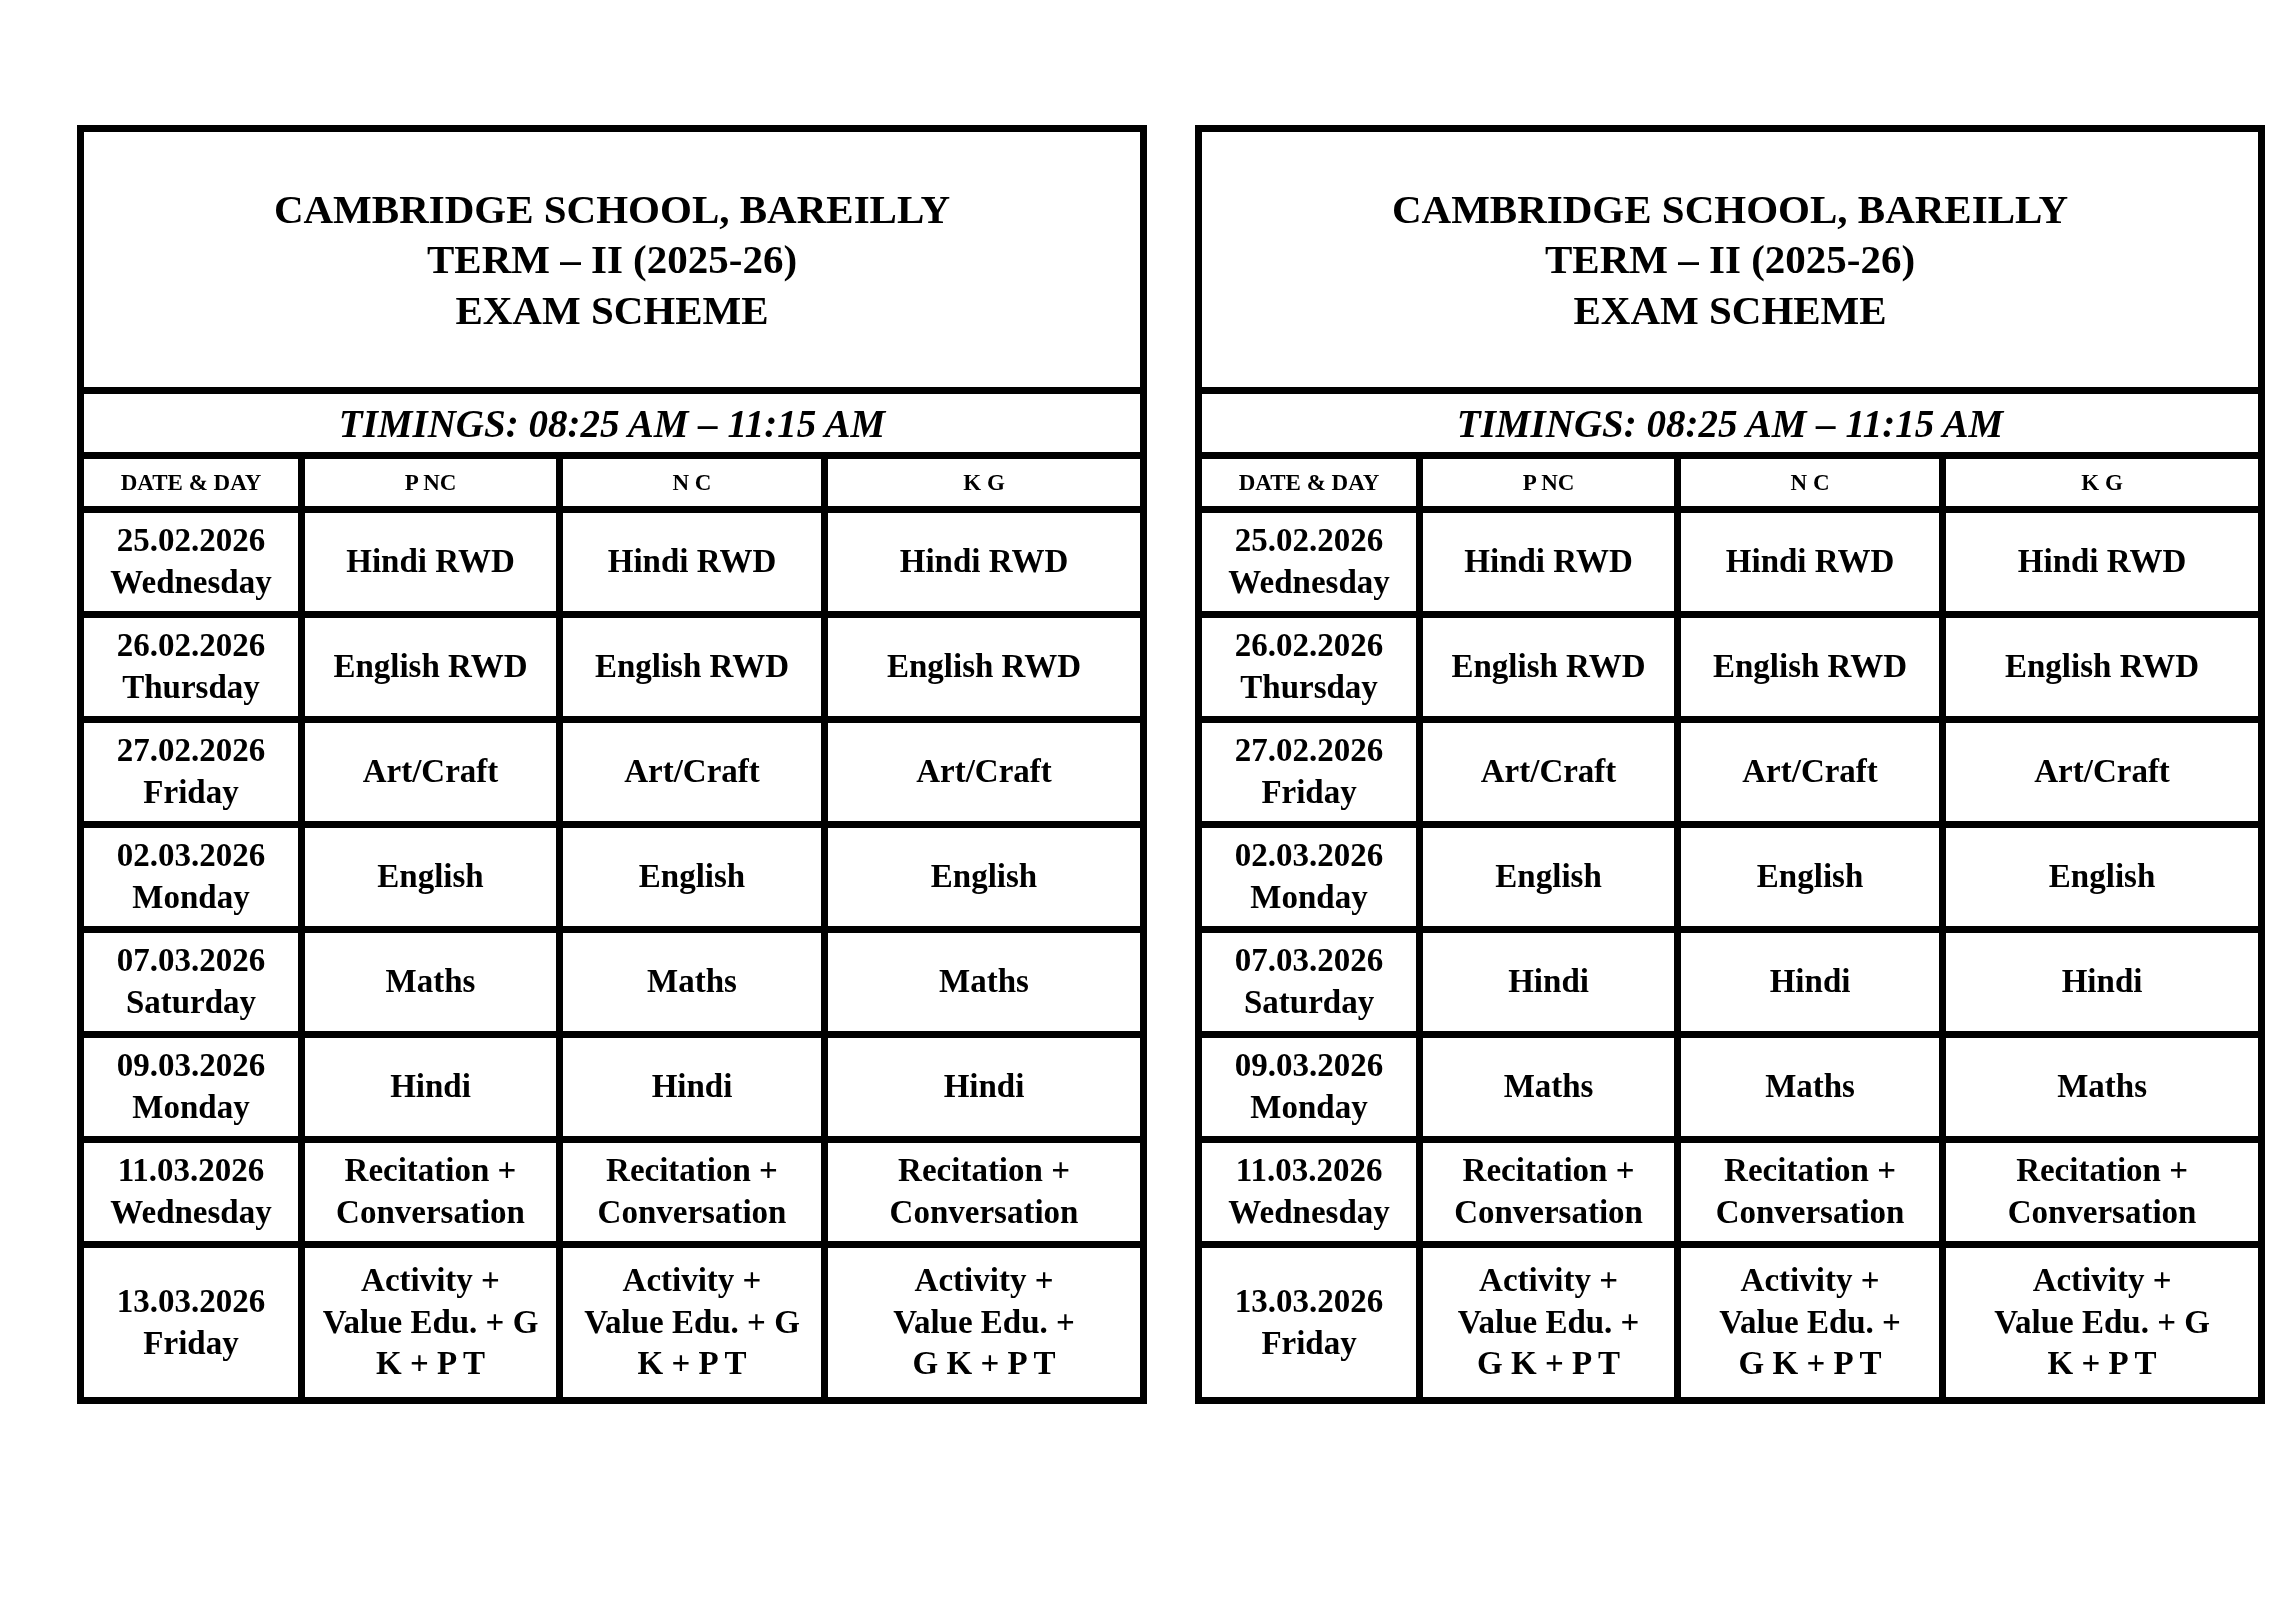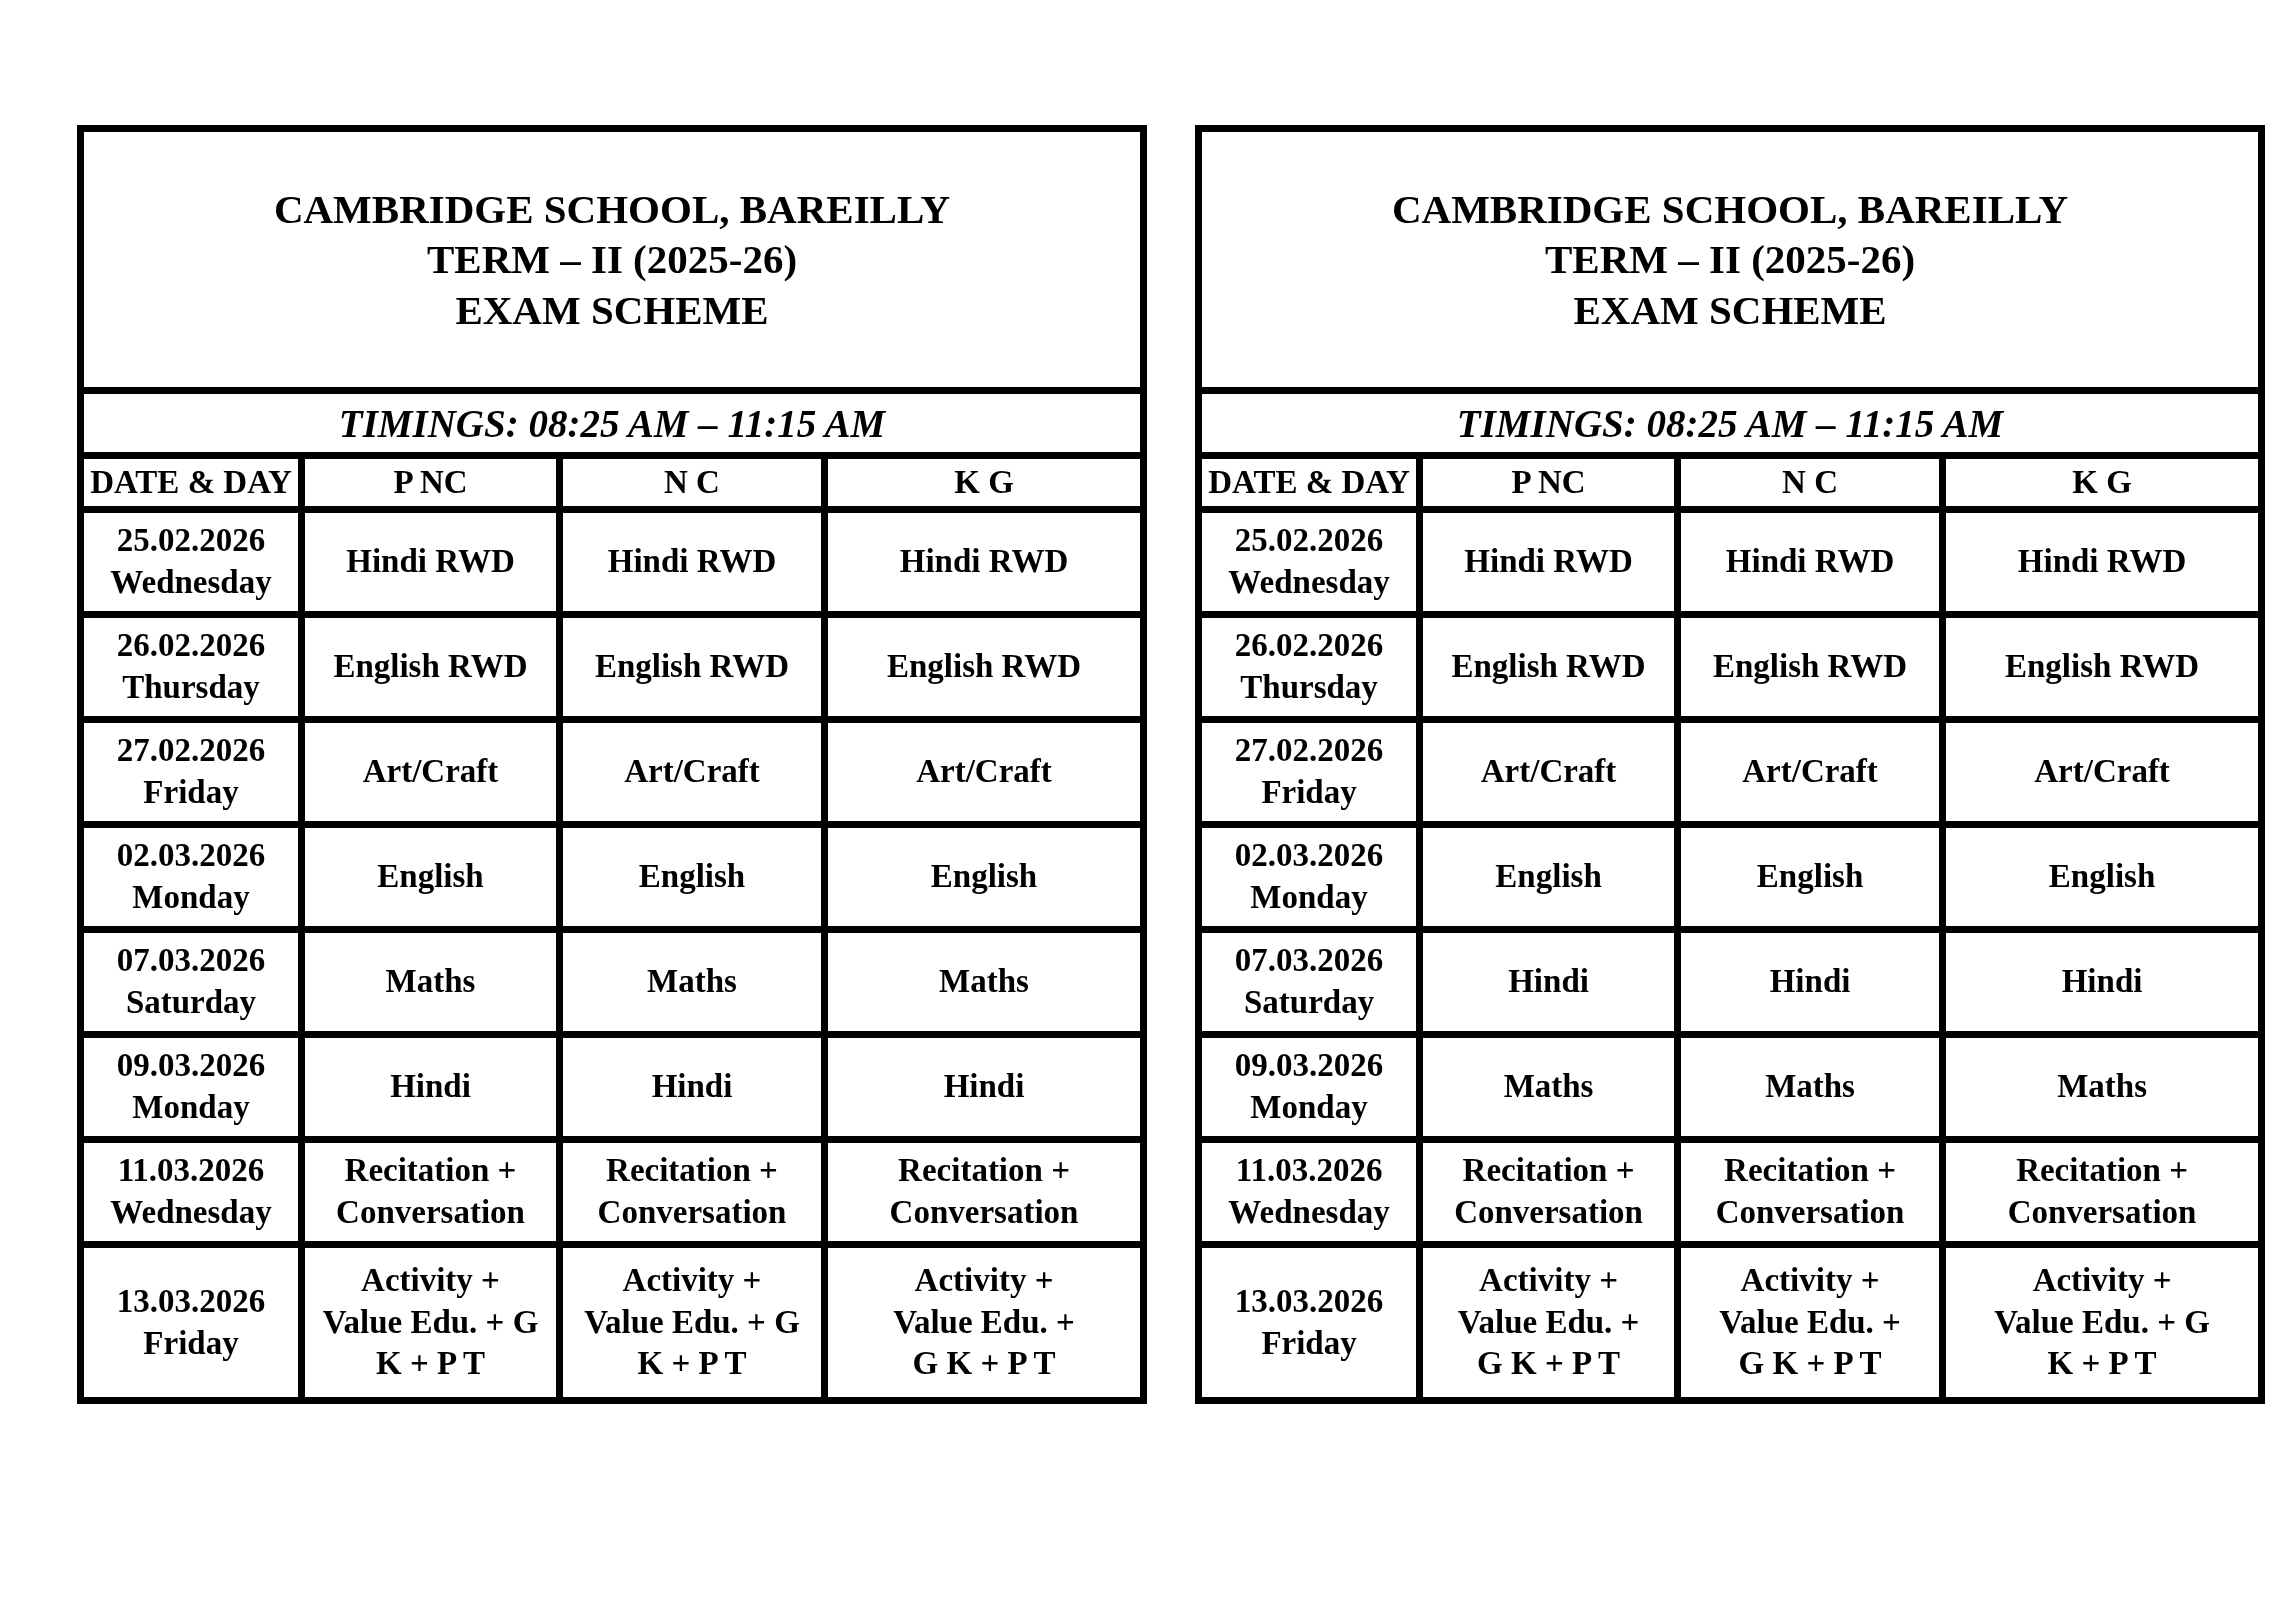--- a/index.html
+++ b/index.html
@@ -52,7 +52,7 @@
   }
   tr.header-row th {
     height: 47px;
-    font-size: 33px;
+    font-size: 23px;
     white-space: nowrap;
   }
   tr.data-row td {

